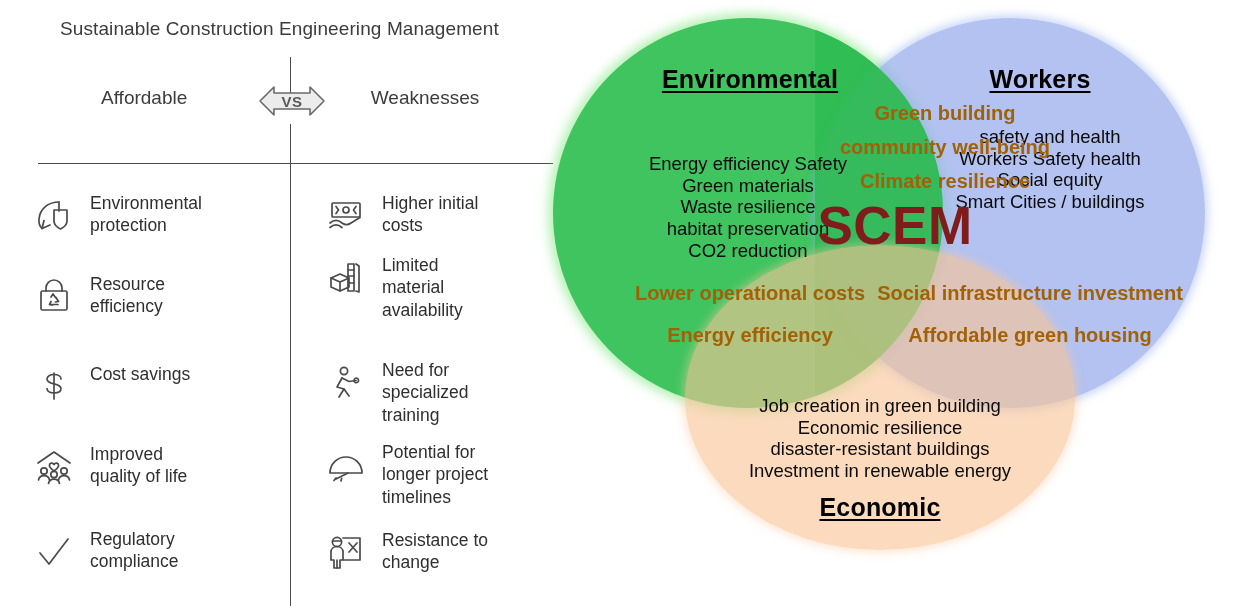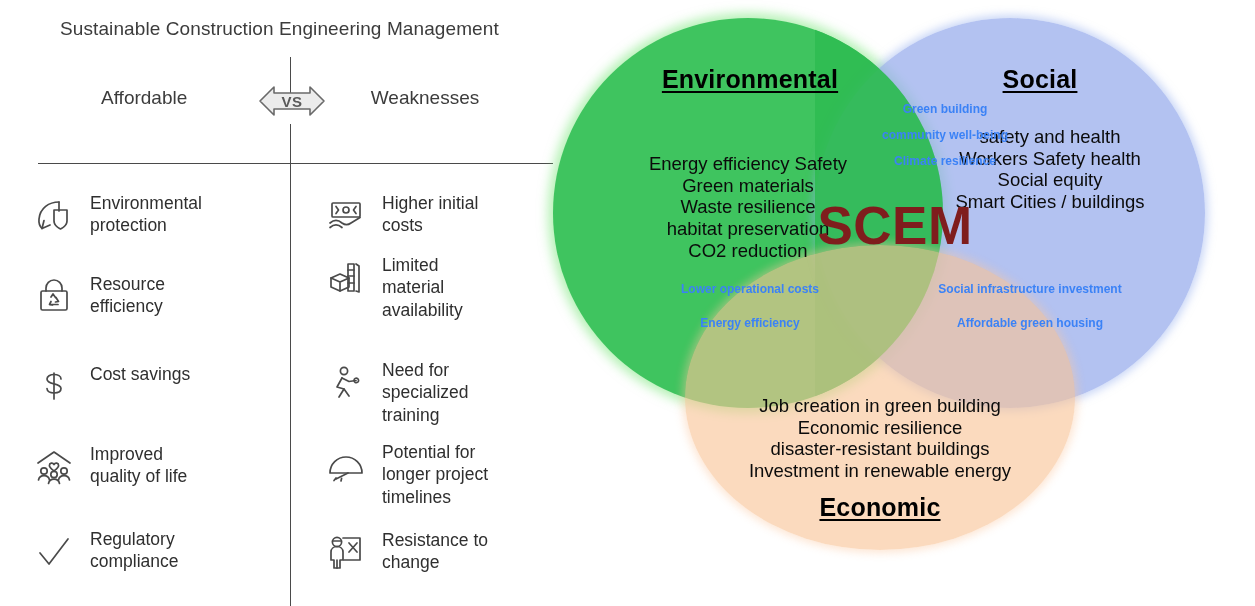--- a/index.html
+++ b/index.html
@@ -286,7 +286,7 @@
     <div class="circle c-eco"></div>
 
     <div class="vtxt venn-head head-env">Environmental</div>
-    <div class="vtxt venn-head head-soc">Social</div>
+    <div class="vtxt venn-head head-soc">Workers</div>
     <div class="vtxt venn-head head-eco">Economic</div>
 
     <div class="vtxt bodylist env-list">

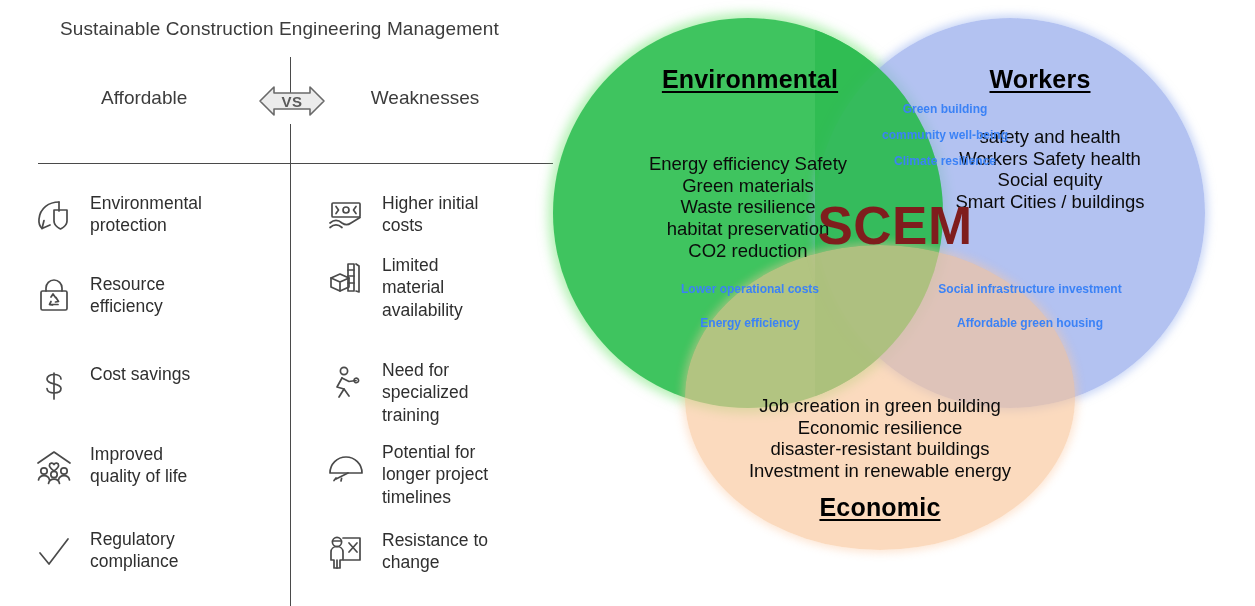--- a/index.html
+++ b/index.html
@@ -100,7 +100,7 @@
   .head-eco{left:180px;top:493px;width:320px;}
 
   .bodylist{font-size:18.5px;line-height:1.17;color:#0b0b0b;}
-  .boldlist{font-size:12px;font-weight:700;line-height:1.0;color:#3b82f6;}
+  .boldlist{font-size:20px;font-weight:700;line-height:1.0;color:#a16207;}
 
   .env-list{left:-2px;top:153px;width:420px;}
   .soc-list{left:345px;top:126px;width:330px;}

